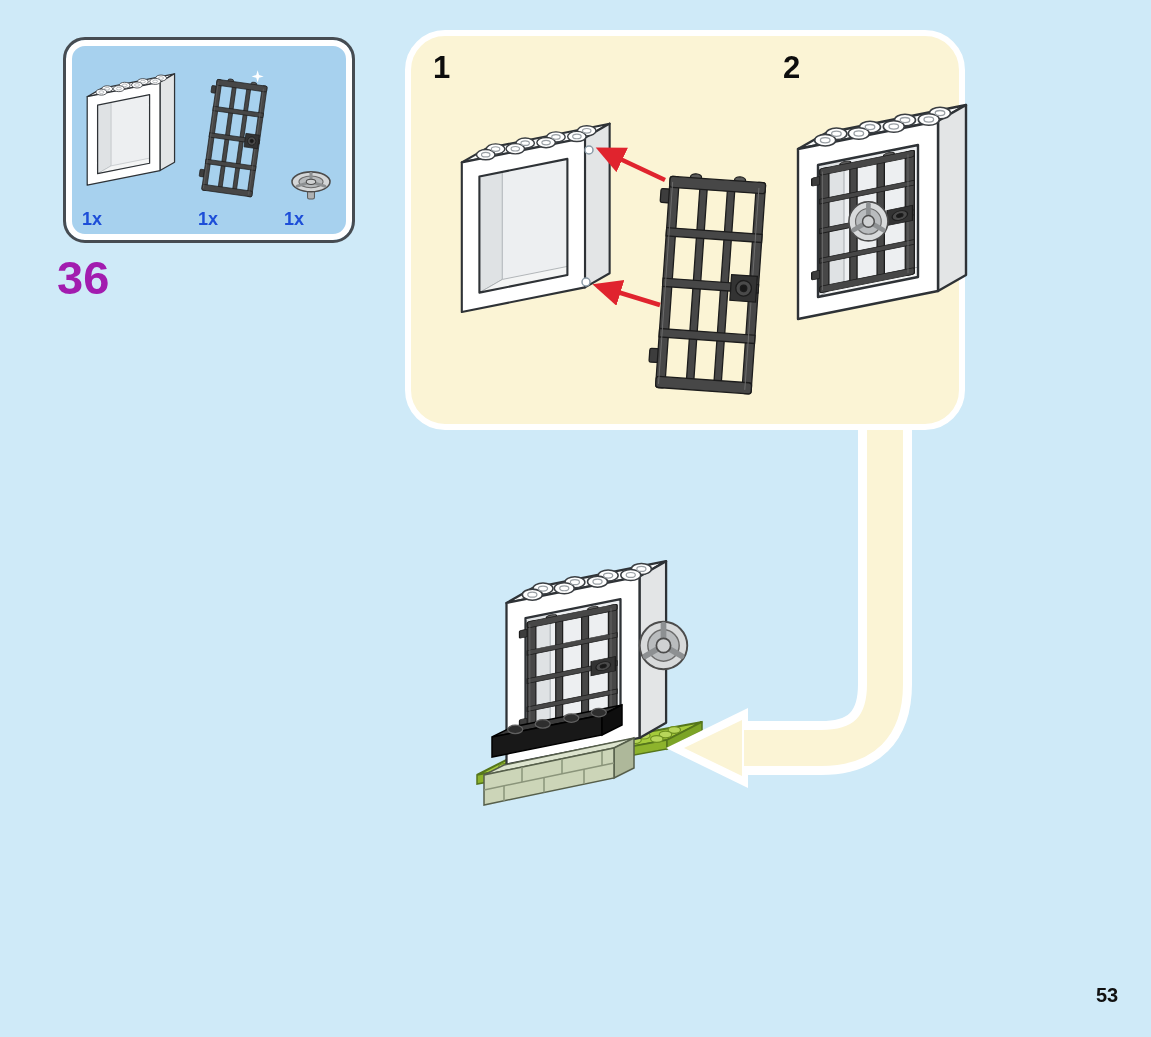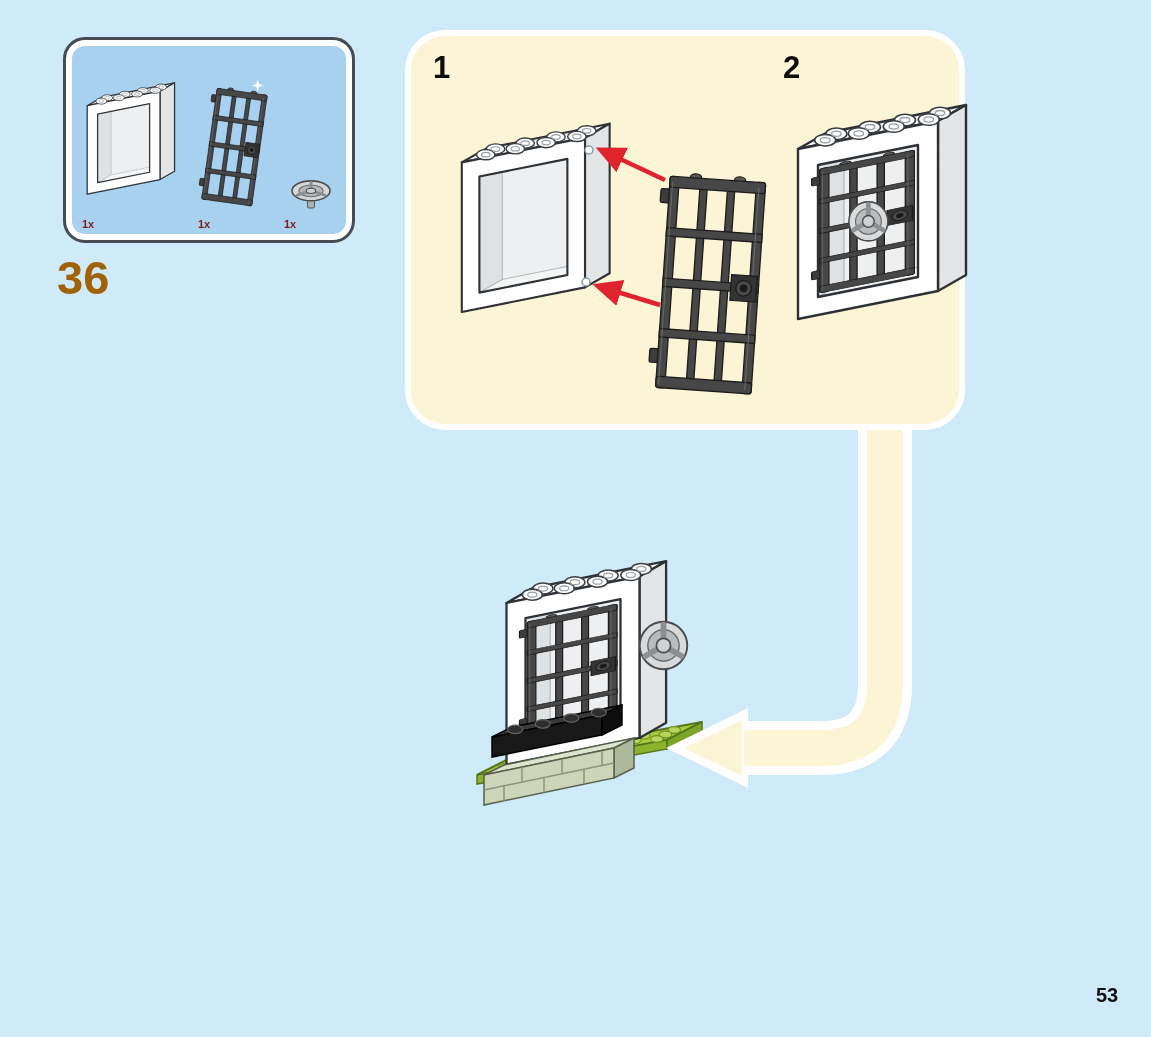--- a/index.html
+++ b/index.html
@@ -23,7 +23,7 @@
     z-index:5;
   }
   .part { display:flex; flex-direction:column; align-items:flex-start; }
-  .part-count { font-weight:bold; font-size:11px; color:#7f1d1d; margin-top:3px; }
+  .part-count { font-weight:bold; font-size:18px; color:#1d4ed8; margin-top:3px; }
 
   .step-number {
     position:absolute; left:57px; top:250px;

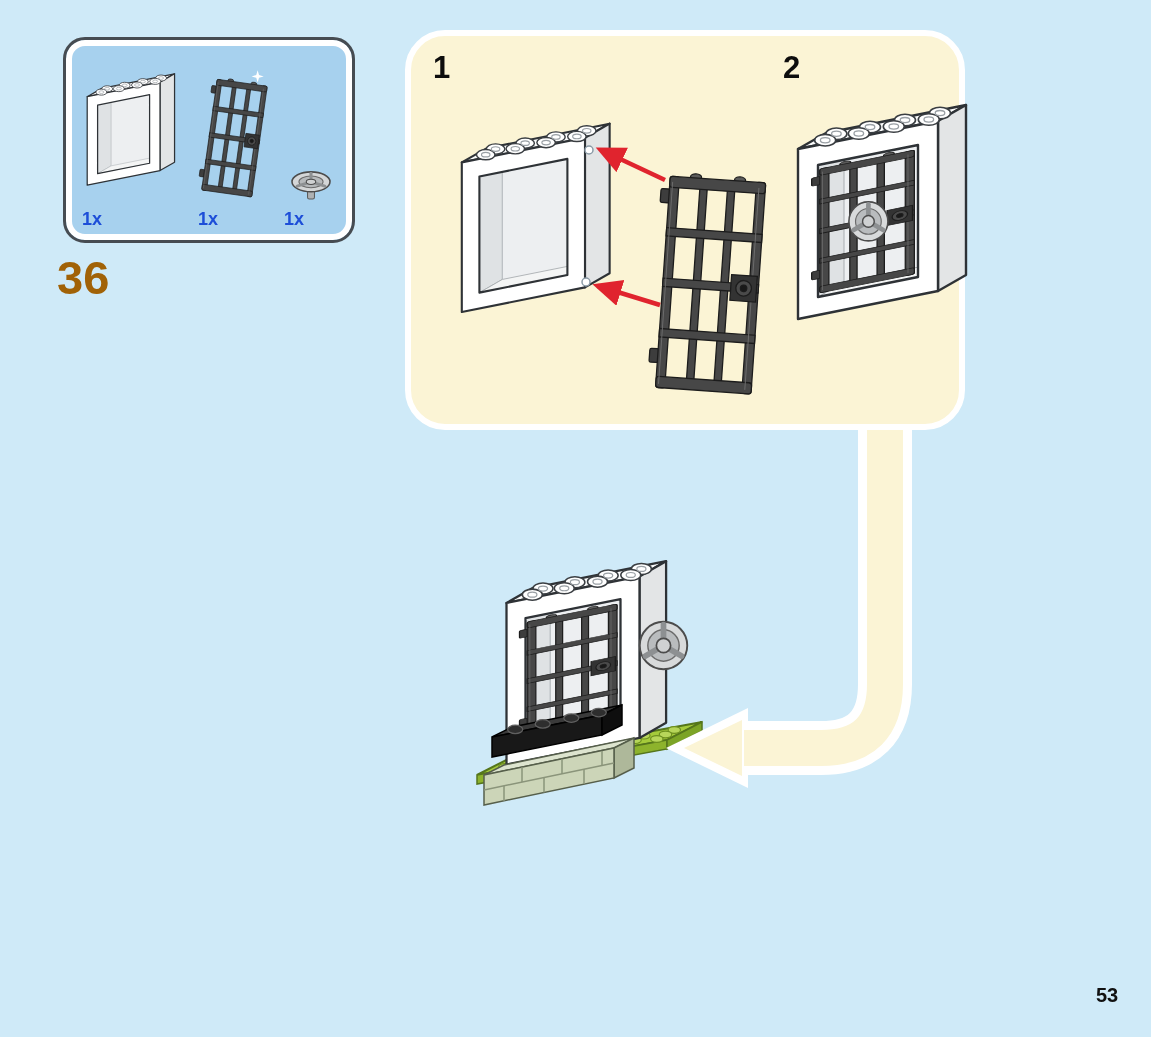--- a/index.html
+++ b/index.html
@@ -27,7 +27,7 @@
 
   .step-number {
     position:absolute; left:57px; top:250px;
-    font-size:47px; font-weight:bold; color:#a16207;
+    font-size:47px; font-weight:bold; color:#a21caf;
   }
 
   .substeps-panel {

